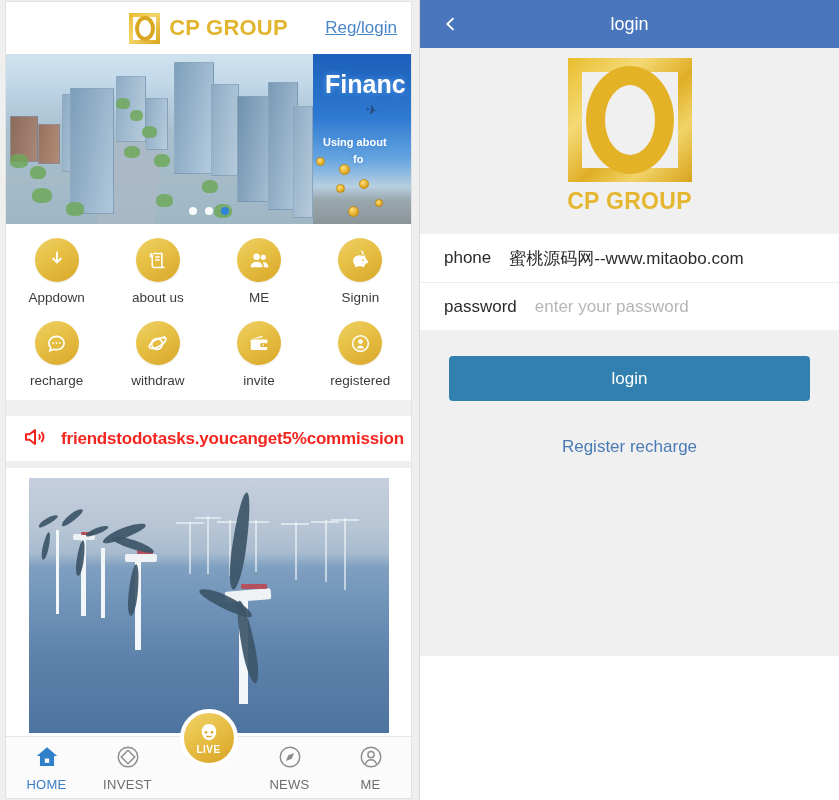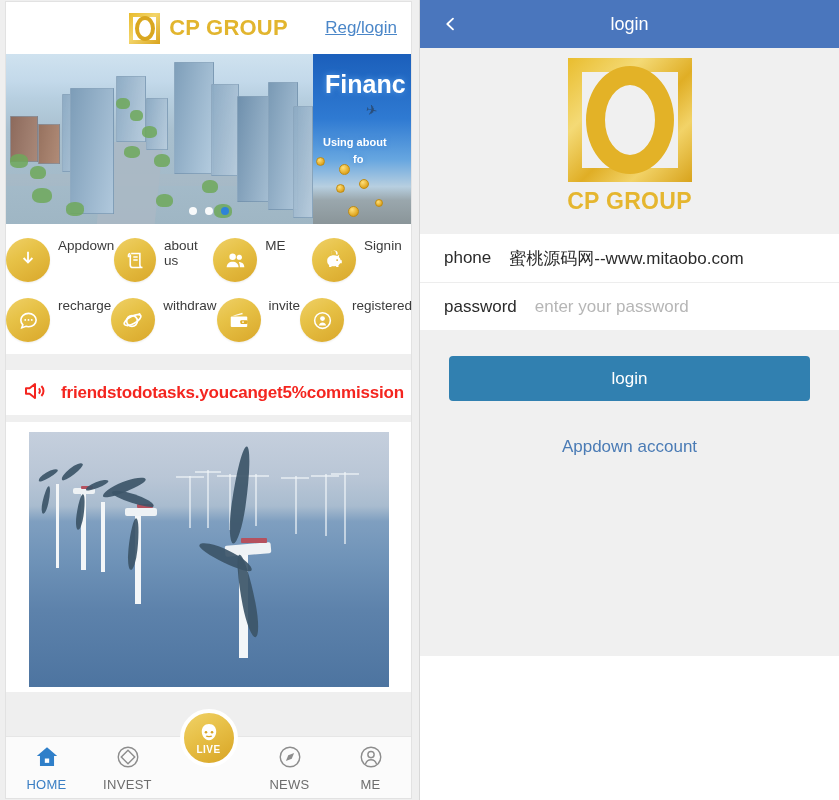--- a/index.html
+++ b/index.html
@@ -138,7 +138,7 @@
   .grid-row { display: flex; }
   .grid-cell {
     flex: 1;
-    display: flex; flex-direction: row; align-items: flex-start;
+    display: flex; flex-direction: column; align-items: center;
     gap: 8px;
   }
   .circ {

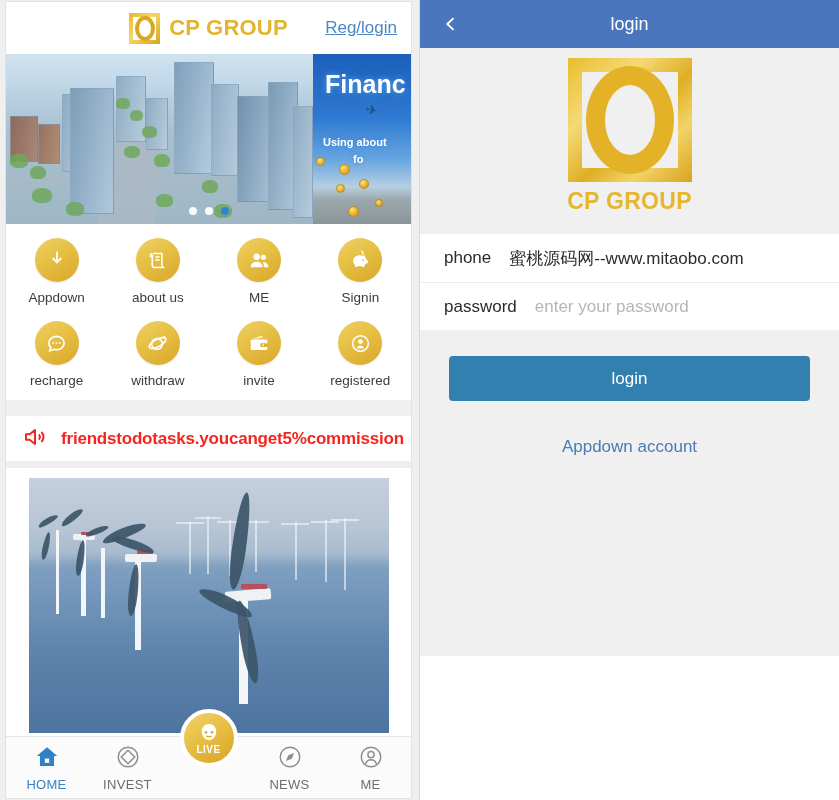--- a/index.html
+++ b/index.html
@@ -611,7 +611,7 @@
     </div>
 
     <button class="login-btn">login</button>
-    <a class="register-link" href="#">Appdown account</a>
+    <a class="register-link" href="#">Register recharge</a>
 
   </div>
 

